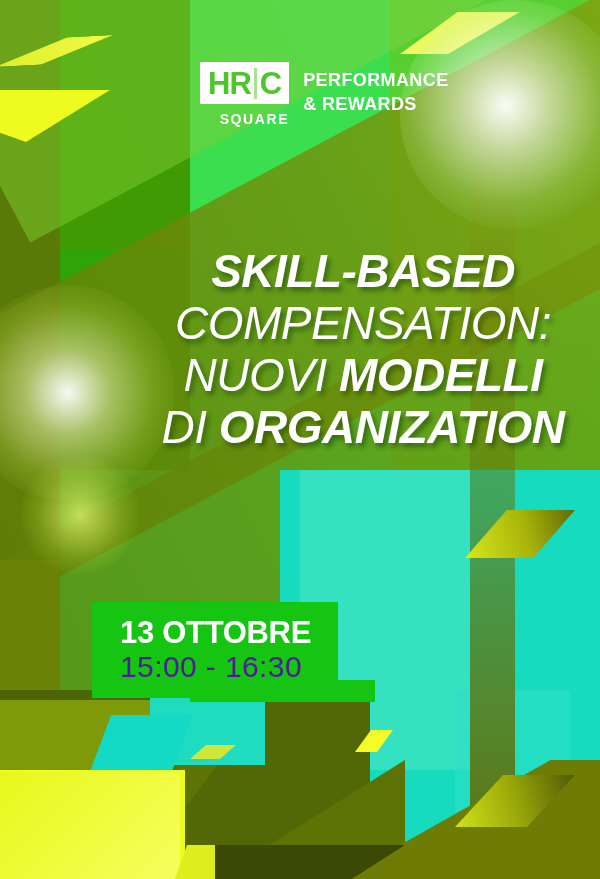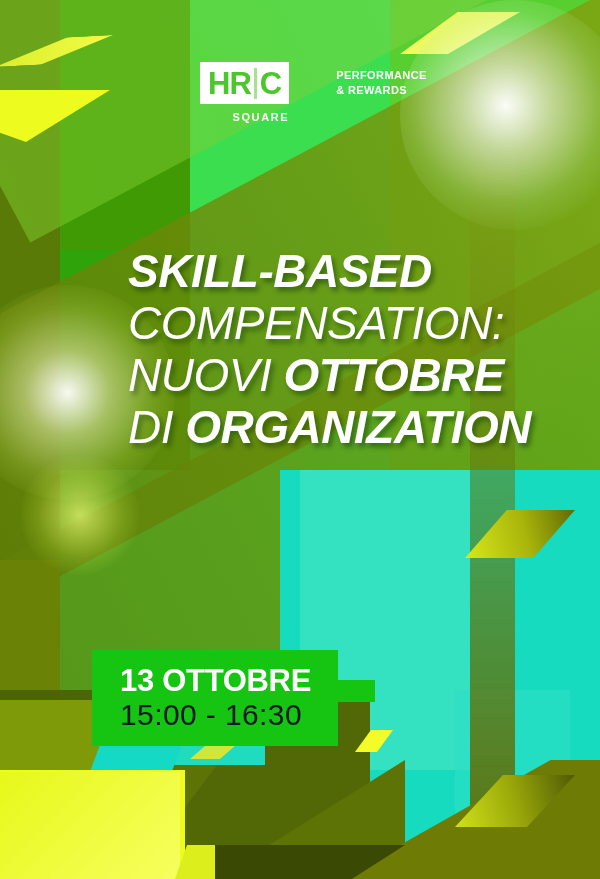--- a/index.html
+++ b/index.html
@@ -109,8 +109,8 @@
   .hrc-txt{ color:#4BC62B;font-weight:700;font-size:31px;letter-spacing:-1px;line-height:1;}
   .hrc-sep{ width:3px;align-self:stretch;background:#5DCB33;margin:0 3px;opacity:.55;}
   .square-txt{ color:#ffffff;font-weight:700;font-size:11px;letter-spacing:1.6px;margin-top:7px;}
-  .pr-txt{ color:#ffffff;font-weight:700;font-size:11px;letter-spacing:.4px;line-height:1.35;
-           margin-top:6px;margin-left:33px;}
+  .pr-txt{ color:#ffffff;font-weight:700;font-size:18px;letter-spacing:.4px;line-height:1.35;
+           margin-top:6px;}
 
   
   #title{ position:absolute;left:128px;top:248px;width:470px;

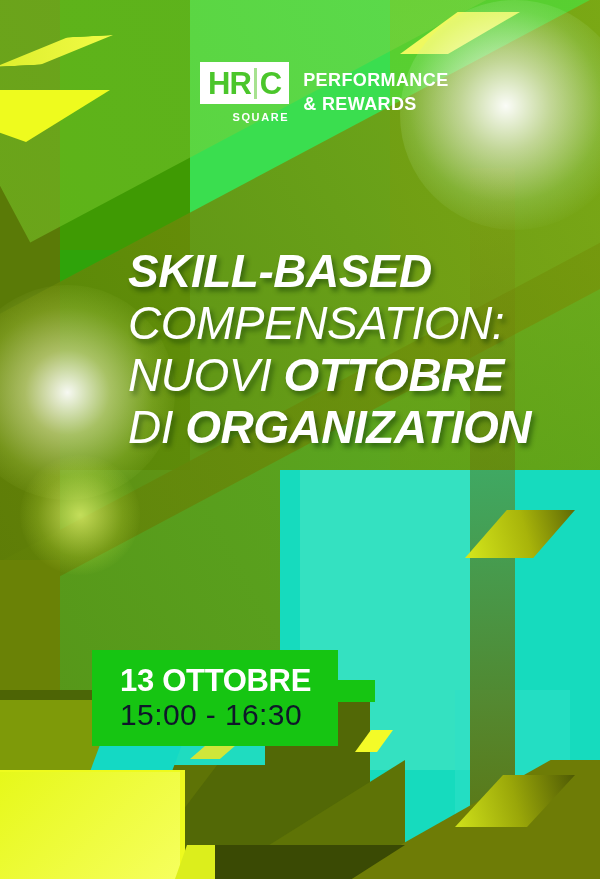--- a/index.html
+++ b/index.html
@@ -108,7 +108,7 @@
             padding:6px 8px 5px 8px;}
   .hrc-txt{ color:#4BC62B;font-weight:700;font-size:31px;letter-spacing:-1px;line-height:1;}
   .hrc-sep{ width:3px;align-self:stretch;background:#5DCB33;margin:0 3px;opacity:.55;}
-  .square-txt{ color:#ffffff;font-weight:700;font-size:11px;letter-spacing:1.6px;margin-top:7px;}
+  .square-txt{ color:#ffffff;font-weight:700;font-size:14px;letter-spacing:1.6px;margin-top:7px;}
   .pr-txt{ color:#ffffff;font-weight:700;font-size:18px;letter-spacing:.4px;line-height:1.35;
            margin-top:6px;}
 

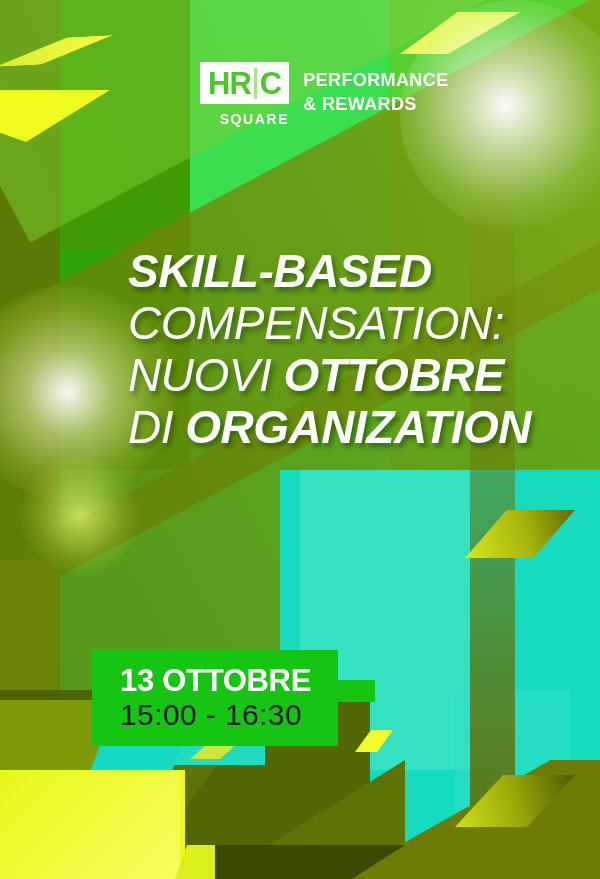--- a/index.html
+++ b/index.html
@@ -116,7 +116,7 @@
   #title{ position:absolute;left:128px;top:248px;width:470px;
           color:#ffffff;font-style:italic;font-size:46px;line-height:1.0;
           letter-spacing:-0.5px;
-          text-shadow:3px 4px 5px rgba(0,40,0,.45);}
+          text-shadow:3px 4px 5px rgba(0,40,0,.45);text-align:center;}
   #title .ln{display:block;white-space:nowrap;margin-bottom:6px;}
   .w-bold{font-weight:700;}
   .w-light{font-weight:400;}

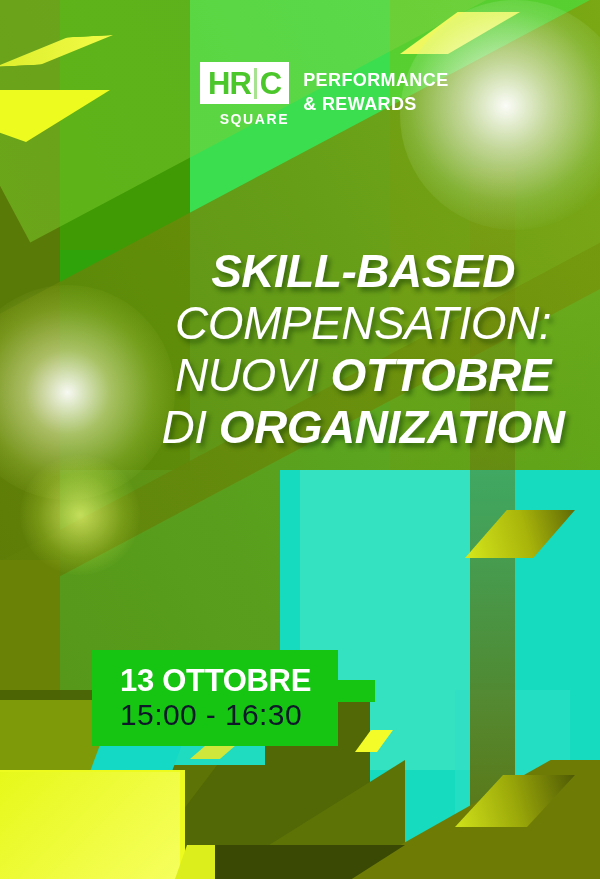--- a/index.html
+++ b/index.html
@@ -196,7 +196,7 @@
   <div id="title">
     <span class="ln w-bold">SKILL-BASED</span>
     <span class="ln w-light">COMPENSATION:</span>
-    <span class="ln"><span class="w-light">NUOVI </span><span class="w-bold">OTTOBRE</span></span>
+    <span class="ln"><span class="w-light">NUOVI </span><span class="w-bold">MODELLI</span></span>
     <span class="ln"><span class="w-light">DI </span><span class="w-bold">ORGANIZATION</span></span>
   </div>
 

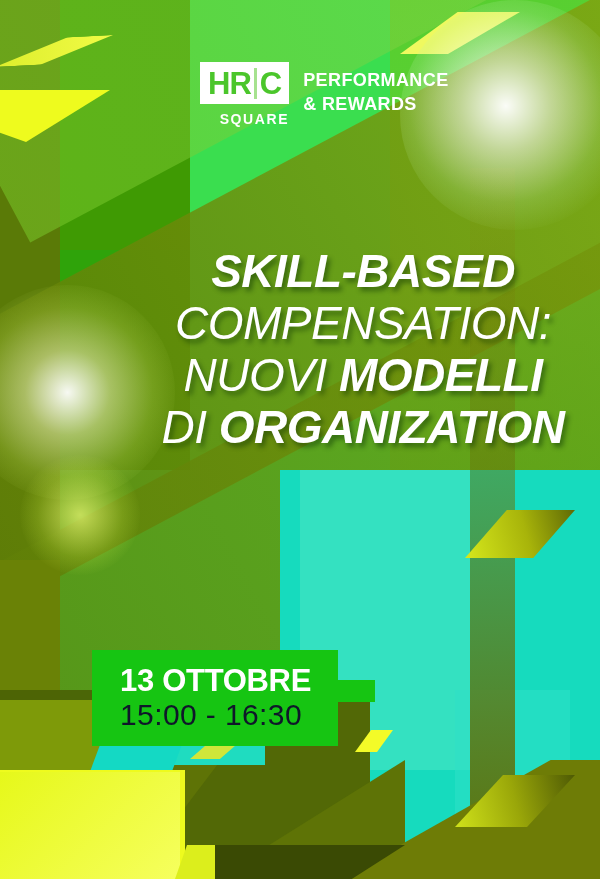--- a/index.html
+++ b/index.html
@@ -124,7 +124,7 @@
   
   #datebox{ position:absolute;left:92px;top:602px;width:246px;height:96px;
             background:#16C512;display:flex;flex-direction:column;
-            justify-content:center;padding-left:28px;margin-top:48px;}
+            justify-content:center;padding-left:28px;}
   .date-main{ color:#fff;font-weight:700;font-size:31px;letter-spacing:-.3px;line-height:1.1;}
   .date-time{ color:#0f172a;font-weight:400;font-size:30px;letter-spacing:.4px;line-height:1.15;}
 </style>

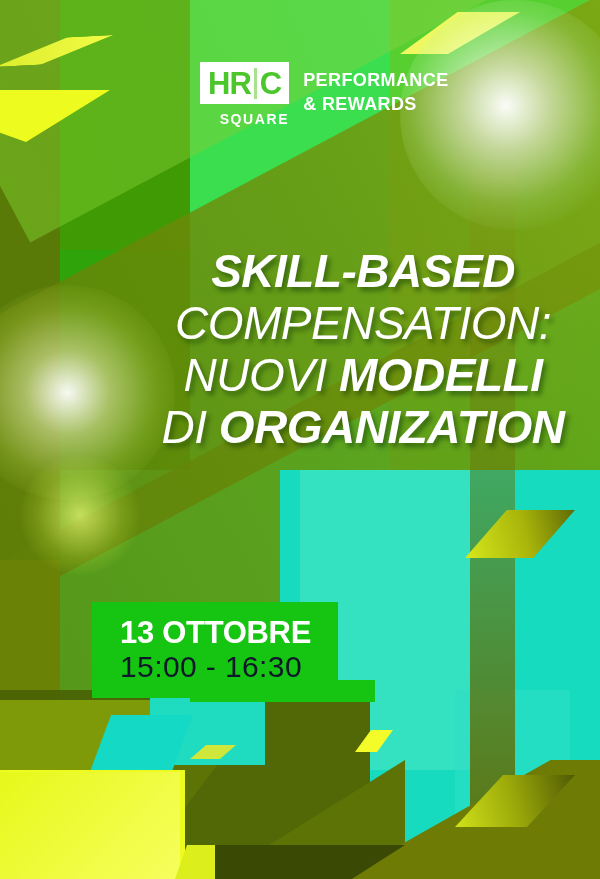--- a/index.html
+++ b/index.html
@@ -126,7 +126,7 @@
             background:#16C512;display:flex;flex-direction:column;
             justify-content:center;padding-left:28px;}
   .date-main{ color:#fff;font-weight:700;font-size:31px;letter-spacing:-.3px;line-height:1.1;}
-  .date-time{ color:#0f172a;font-weight:400;font-size:30px;letter-spacing:.4px;line-height:1.15;}
+  .date-time{ color:#4c1d95;font-weight:400;font-size:30px;letter-spacing:.4px;line-height:1.15;}
 </style>
 </head>
 <body>

